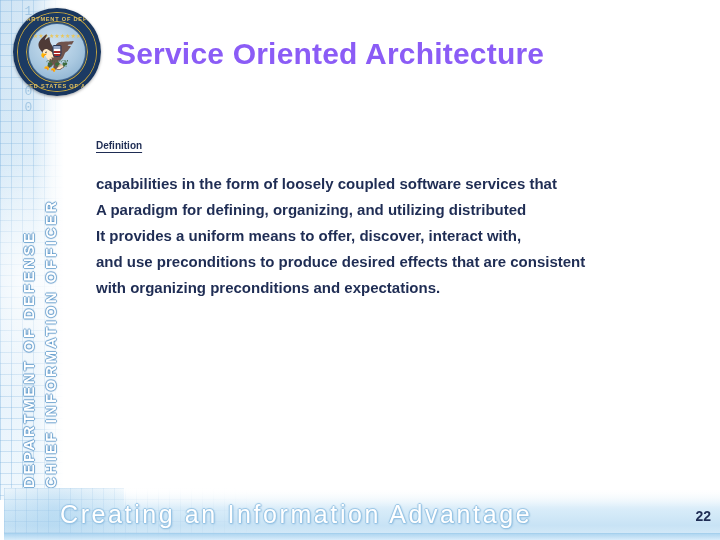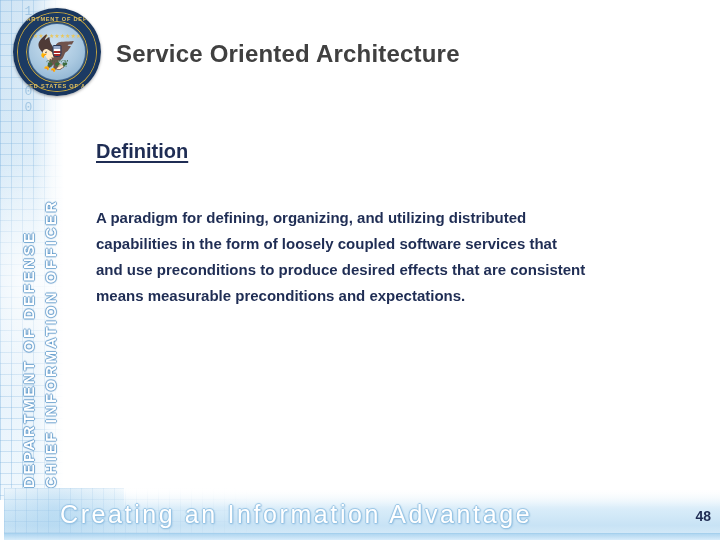--- a/index.html
+++ b/index.html
@@ -142,9 +142,9 @@
     position:absolute;
     left:116px; top:37px;
     width:580px;
-    font-size:24px;
-    font-weight:bold;
-    color:#404040;
+    font-size:30px;
+    font-weight:bold;
+    color:#8b5cf6;
     letter-spacing:0.2px;
     line-height:34px;
   }

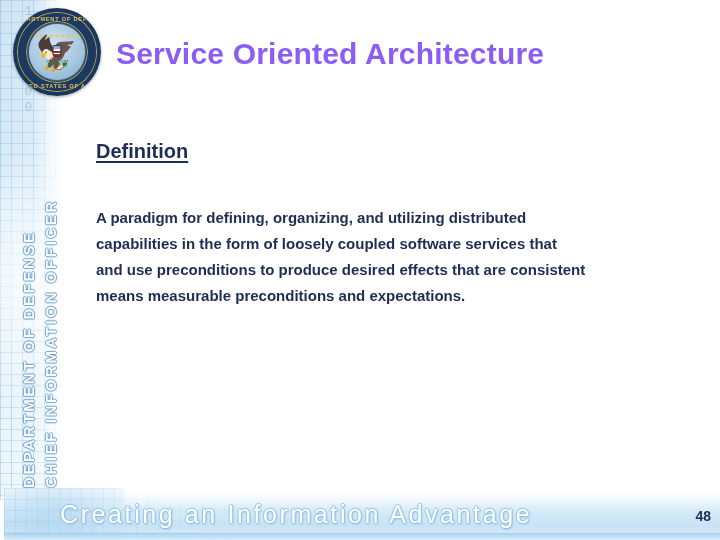--- a/index.html
+++ b/index.html
@@ -152,12 +152,12 @@
   
   .content { position:absolute; left:96px; top:140px; width:600px; }
   .section-heading {
-    font-size:20px;
+    font-size:10px;
     font-weight:bold;
     color:#1f2d54;
     text-decoration:underline;
     text-underline-offset:3px;
-    margin-bottom:42px;
+    margin-bottom:20px;
   }
   .body-lines {
     font-size:15px;

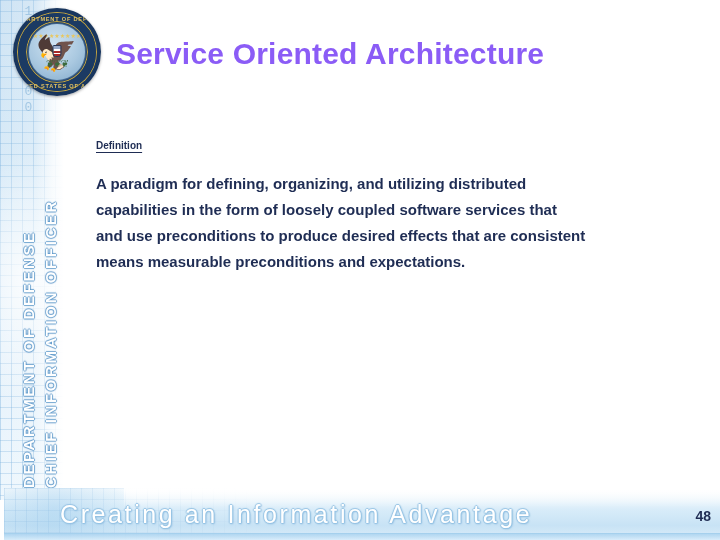--- a/index.html
+++ b/index.html
@@ -264,8 +264,8 @@
   <div class="content">
     <div class="section-heading">Definition</div>
     <div class="body-lines">
+      <div>capabilities in the form of loosely coupled software services that</div>
       <div>A paradigm for defining, organizing, and utilizing distributed</div>
-      <div>capabilities in the form of loosely coupled software services that</div>
       <div>and use preconditions to produce desired effects that are consistent</div>
       <div>means measurable preconditions and expectations.</div>
     </div>

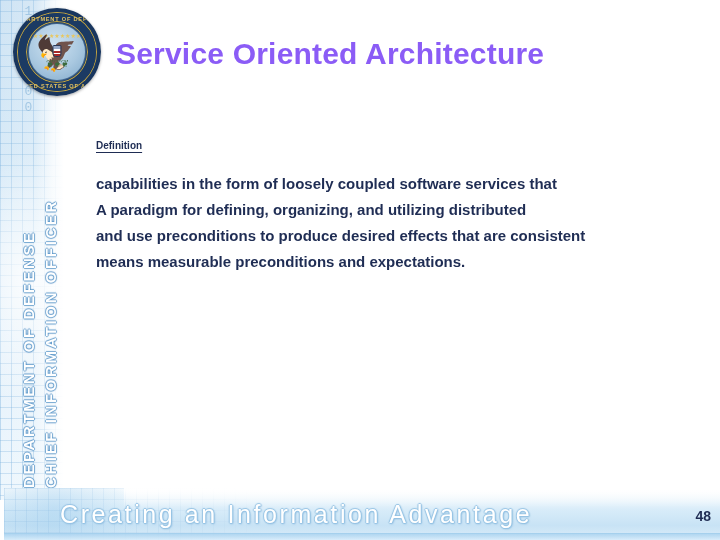--- a/index.html
+++ b/index.html
@@ -266,6 +266,7 @@
     <div class="body-lines">
       <div>capabilities in the form of loosely coupled software services that</div>
       <div>A paradigm for defining, organizing, and utilizing distributed</div>
+      <div>It provides a uniform means to offer, discover, interact with,</div>
       <div>and use preconditions to produce desired effects that are consistent</div>
       <div>means measurable preconditions and expectations.</div>
     </div>

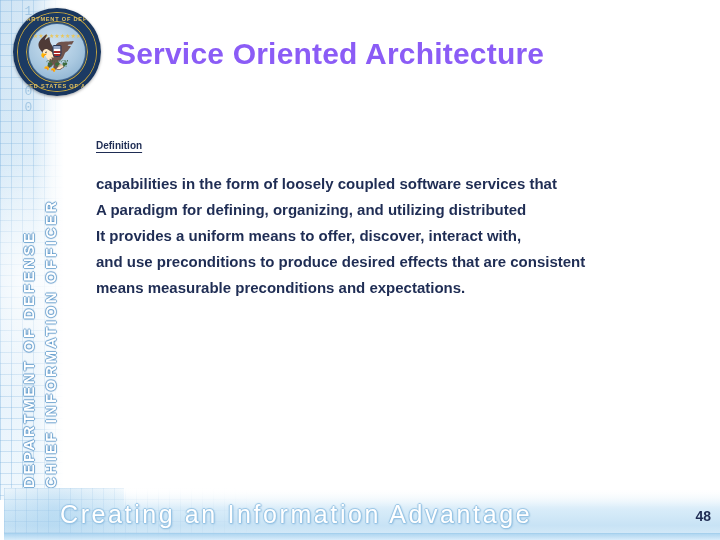--- a/index.html
+++ b/index.html
@@ -268,7 +268,7 @@
       <div>A paradigm for defining, organizing, and utilizing distributed</div>
       <div>It provides a uniform means to offer, discover, interact with,</div>
       <div>and use preconditions to produce desired effects that are consistent</div>
-      <div>means measurable preconditions and expectations.</div>
+      <div>with organizing preconditions and expectations.</div>
     </div>
   </div>
 

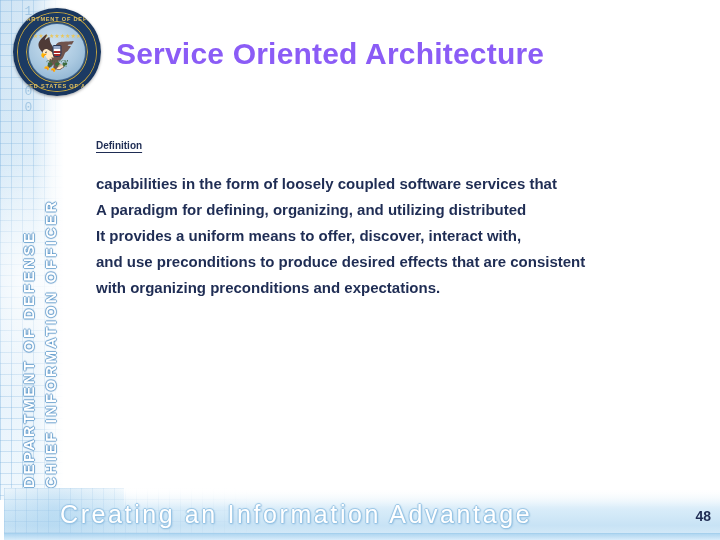--- a/index.html
+++ b/index.html
@@ -277,7 +277,7 @@
     <div class="footer-globe"></div>
     <div class="footer-white-fade"></div>
     <div class="tagline">Creating an Information Advantage</div>
-    <div class="page-number">48</div>
+    <div class="page-number">22</div>
     <div class="footer-line"></div>
   </div>
 

